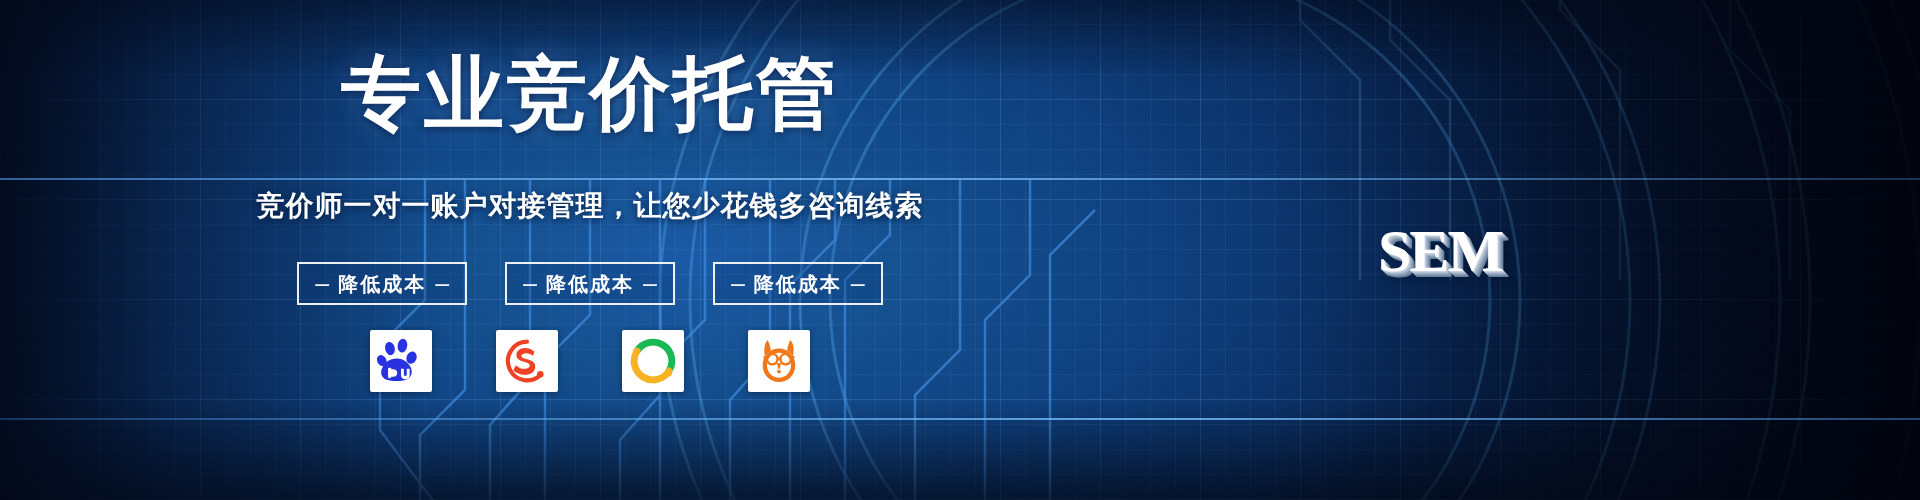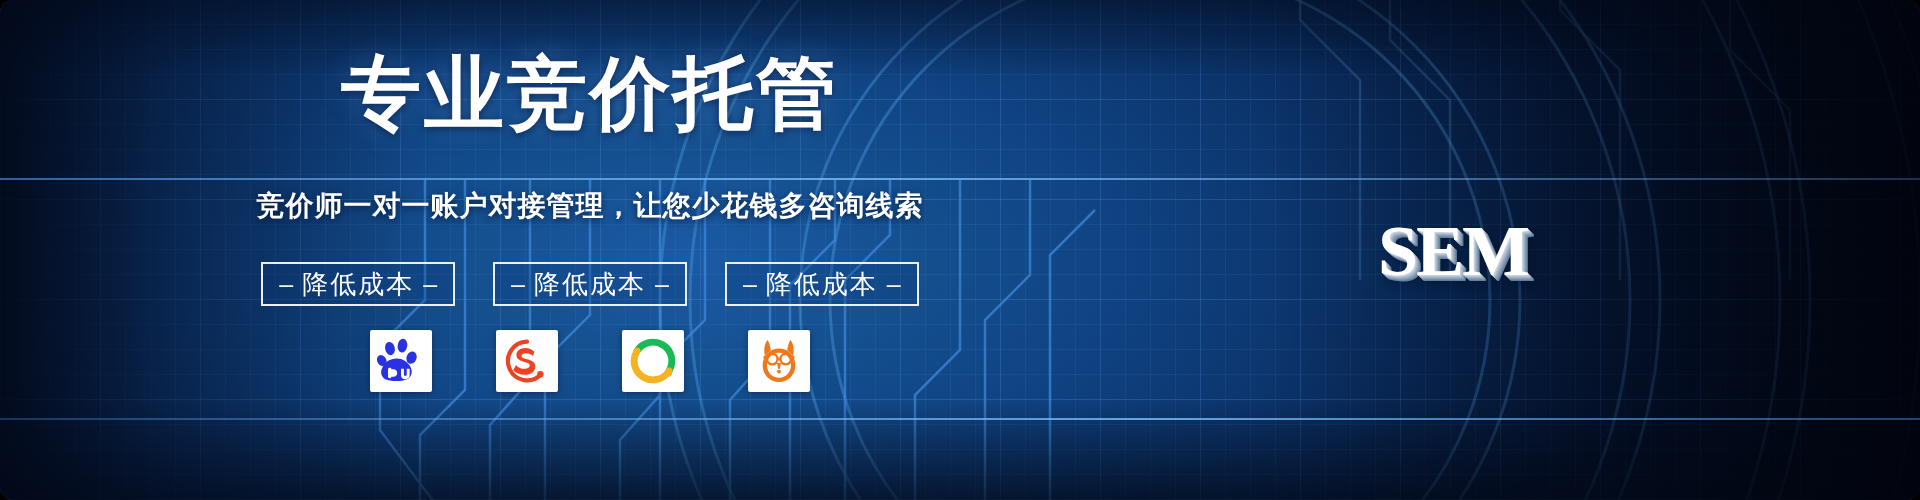--- a/index.html
+++ b/index.html
@@ -7,7 +7,6 @@
     position:relative;width:1920px;height:500px;overflow:hidden;
     font-family:"Liberation Sans","DejaVu Sans",sans-serif;
     background:#404040;
-    border-radius:13px;
   }
 
   

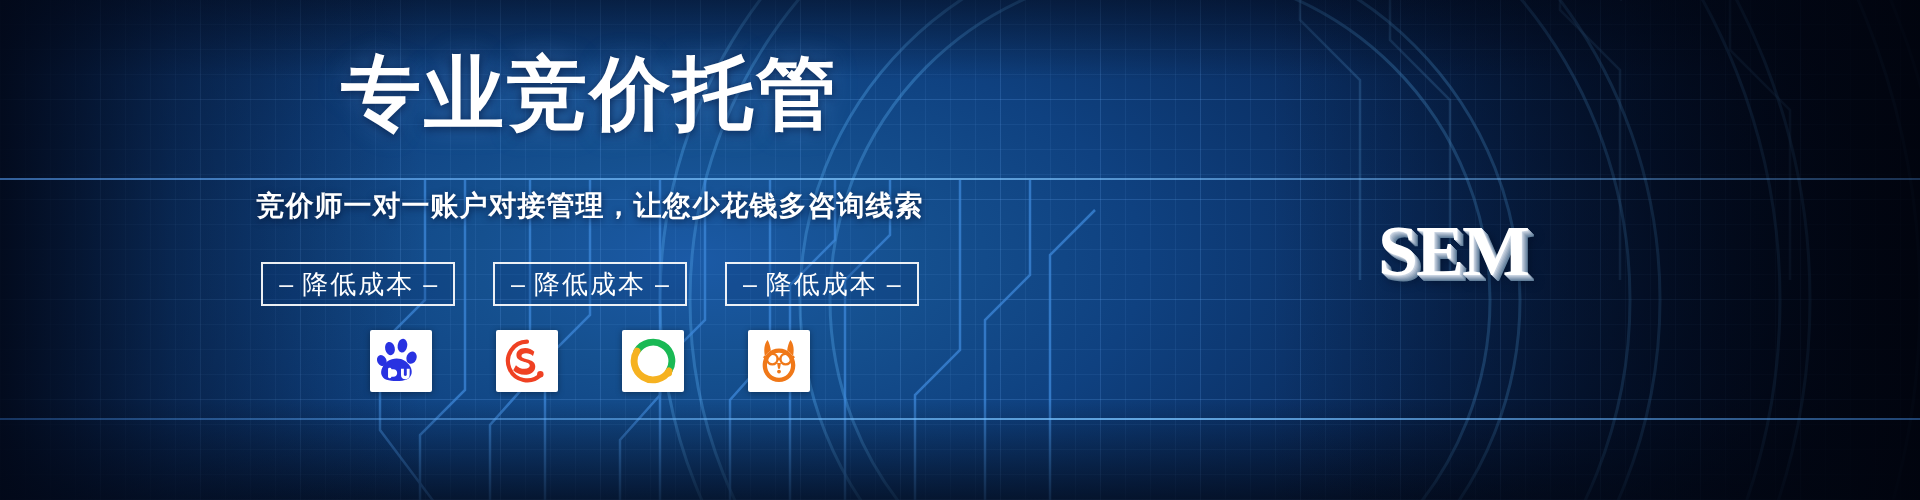--- a/index.html
+++ b/index.html
@@ -68,7 +68,7 @@
     background:rgba(10,55,115,.28);
   }
   .tag-dash{color:#ffffff;font-size:25px;line-height:1;opacity:.95;}
-  .tag-label{color:#ffffff;font-size:26px;line-height:1;font-weight:400;letter-spacing:2px;}
+  .tag-label{color:#ffffff;font-size:20px;line-height:1;font-weight:700;letter-spacing:2px;}
 
   .logos{
     position:absolute;left:0;top:330px;width:1180px;

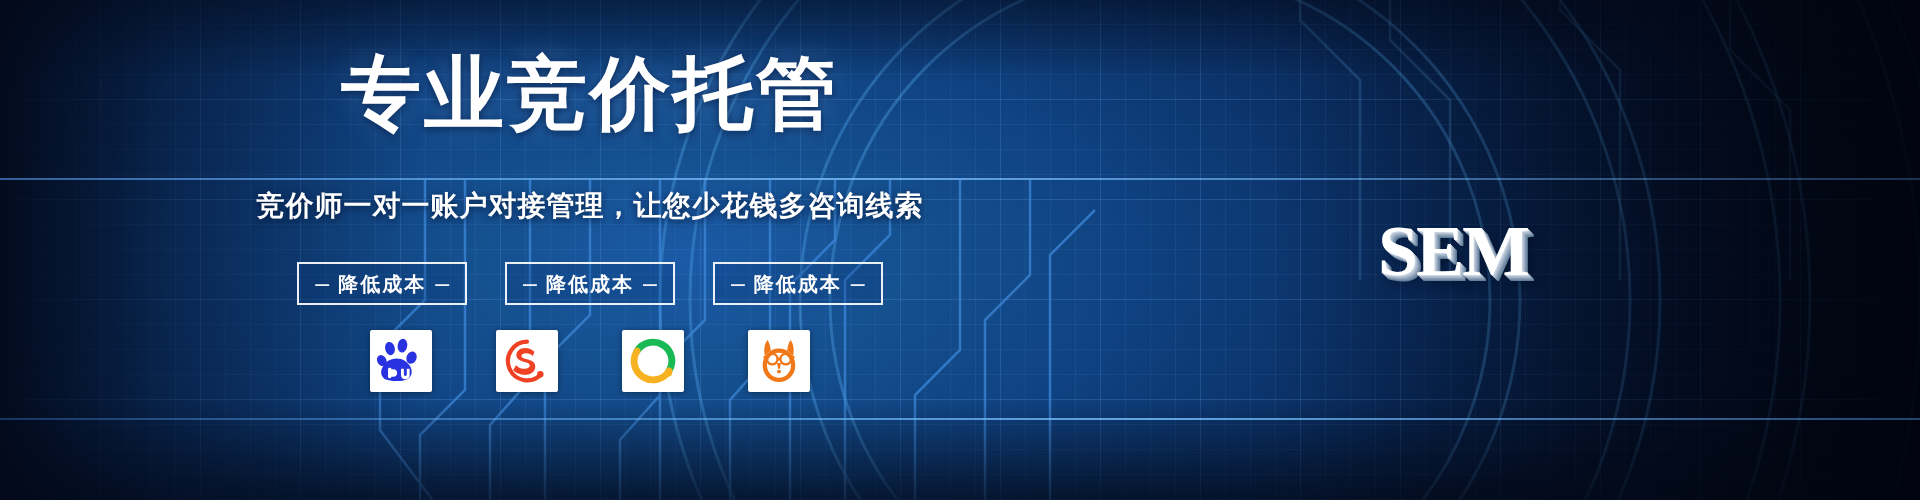--- a/index.html
+++ b/index.html
@@ -84,7 +84,7 @@
   .sem-wrap{position:absolute;left:1378px;top:205px;width:260px;height:92px;}
   .sem{
     font-family:"Liberation Serif","DejaVu Serif",serif;
-    font-size:72px;line-height:92px;font-weight:700;color:#ffffff;
+    font-size:60px;line-height:92px;font-weight:700;color:#ffffff;
     letter-spacing:-2px;
     text-shadow:
       1px 1px 0 #c9d4e2, 2px 2px 0 #b4c1d2, 3px 3px 0 #9fb0c4,

